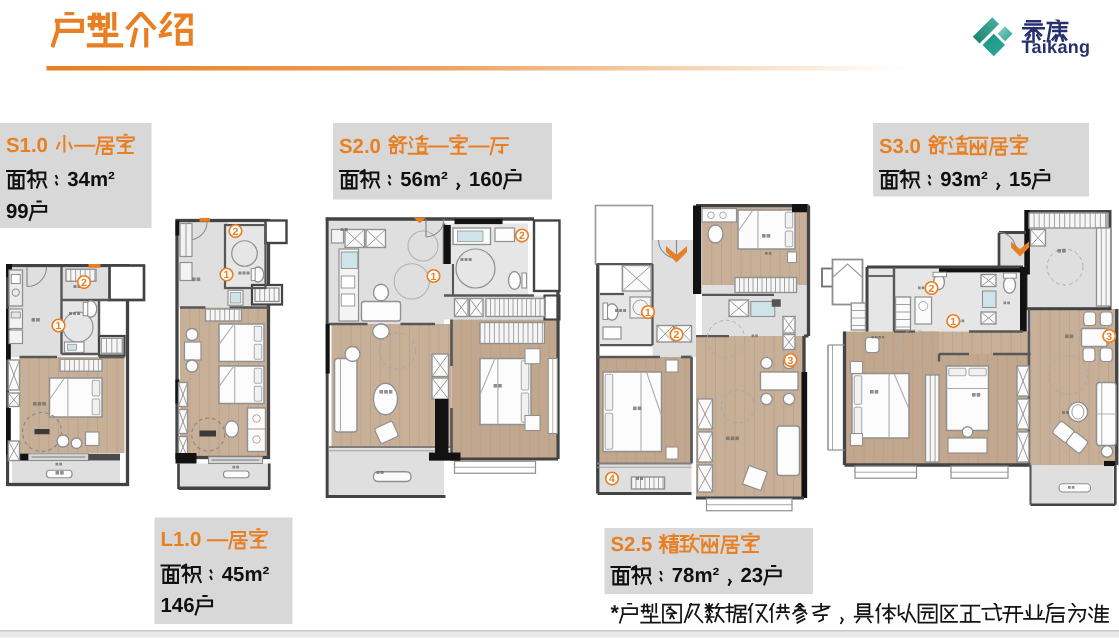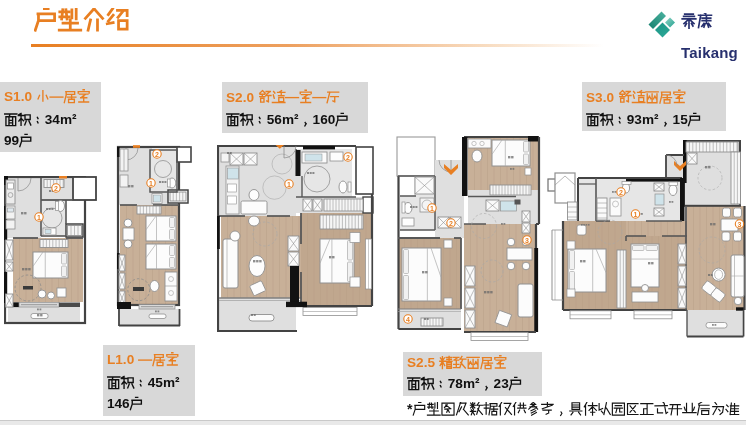--- a/index.html
+++ b/index.html
@@ -33,7 +33,7 @@
     <path transform="translate(0.0,0.0)" d="M3.70 1.19L12.30 1.19M2.62 3.34L13.38 3.34M1.19 5.85L14.81 5.85M8.00 5.85L2.98 10.51M8.00 5.85L13.02 10.51M8.00 6.92L8.00 15.17M5.49 10.51L4.06 13.02M10.51 10.51L11.94 13.02" fill="none" stroke="#27306e" stroke-width="1.68" stroke-linecap="square"></path>
     <path transform="translate(16.0,0.0)" d="M7.28 -0.24L8.72 0.83M1.55 2.27L14.45 2.27M3.70 2.27L1.55 14.45M5.13 5.13L13.73 5.13M5.13 7.64L13.73 7.64M9.43 3.34L9.43 10.51M6.92 10.51L4.77 13.38M8.00 10.87L6.92 14.09M11.58 10.51L13.73 13.38M10.51 10.87L11.58 14.09" fill="none" stroke="#27306e" stroke-width="1.68" stroke-linecap="square"></path>
   </svg>
-<div style="position:absolute;left:681px;top:44px;font-size:15px;font-weight:bold;color:#27306e;letter-spacing:0.2px">Taikang</div>
+<div style="position:absolute;left:681px;top:24px;font-size:12px;font-weight:bold;color:#27306e;letter-spacing:0.2px">Taikang</div>
 <div class="box" style="left:0px;top:82px;width:101px;height:70px"></div>
 <svg style="position:absolute;left:0px;top:82px" width="101" height="70" viewBox="0 0 101 70">
     <text x="4.0" y="19.2" font-size="13.6px" font-weight="bold" fill="#e87f22" font-family="Liberation Sans, sans-serif">S1.0 </text>

